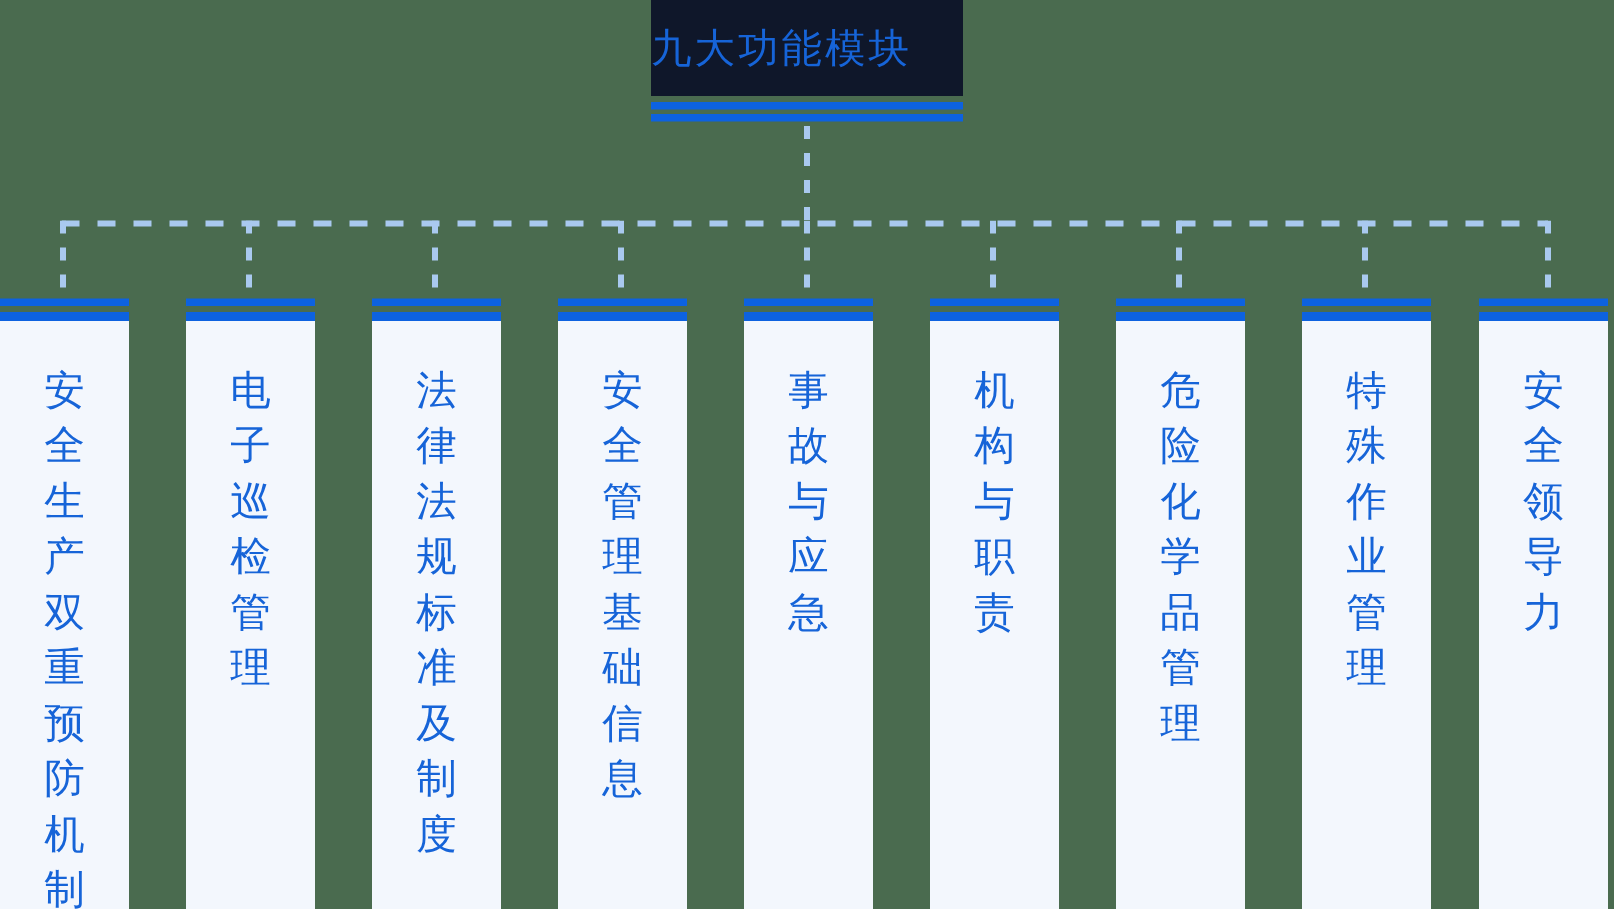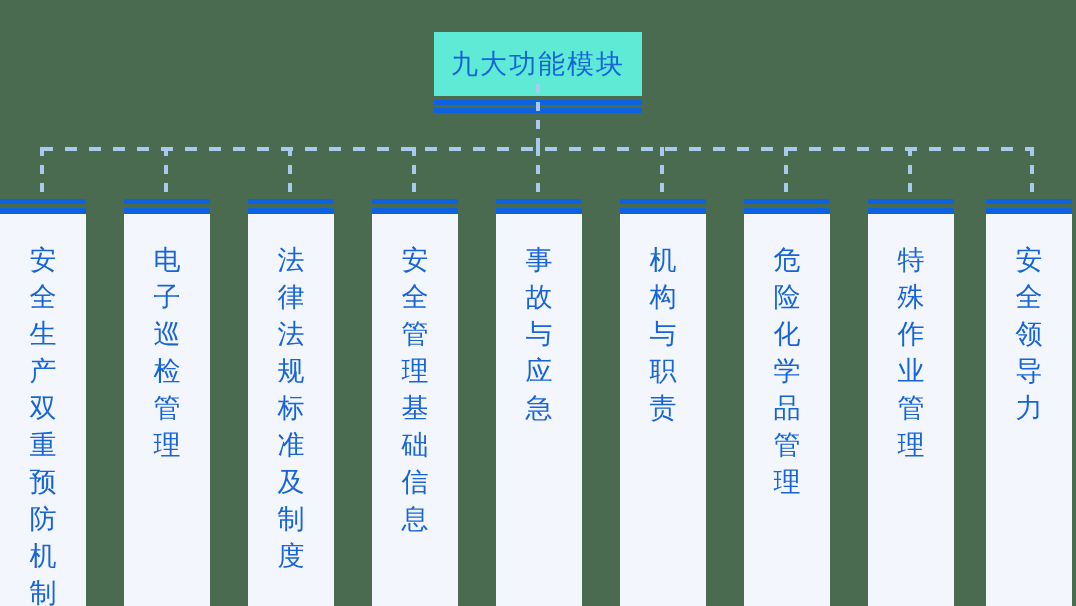--- a/index.html
+++ b/index.html
@@ -31,11 +31,10 @@
   }
   .title-body {
     height: 64px;
-    background: #5eead4;
+    background: #0f172a;
     display: flex;
     align-items: center;
-    justify-content: center;
-    margin-top: 32px;
+    justify-content: flex-start;
   }
   .title-text {
     color: #1664d8;

